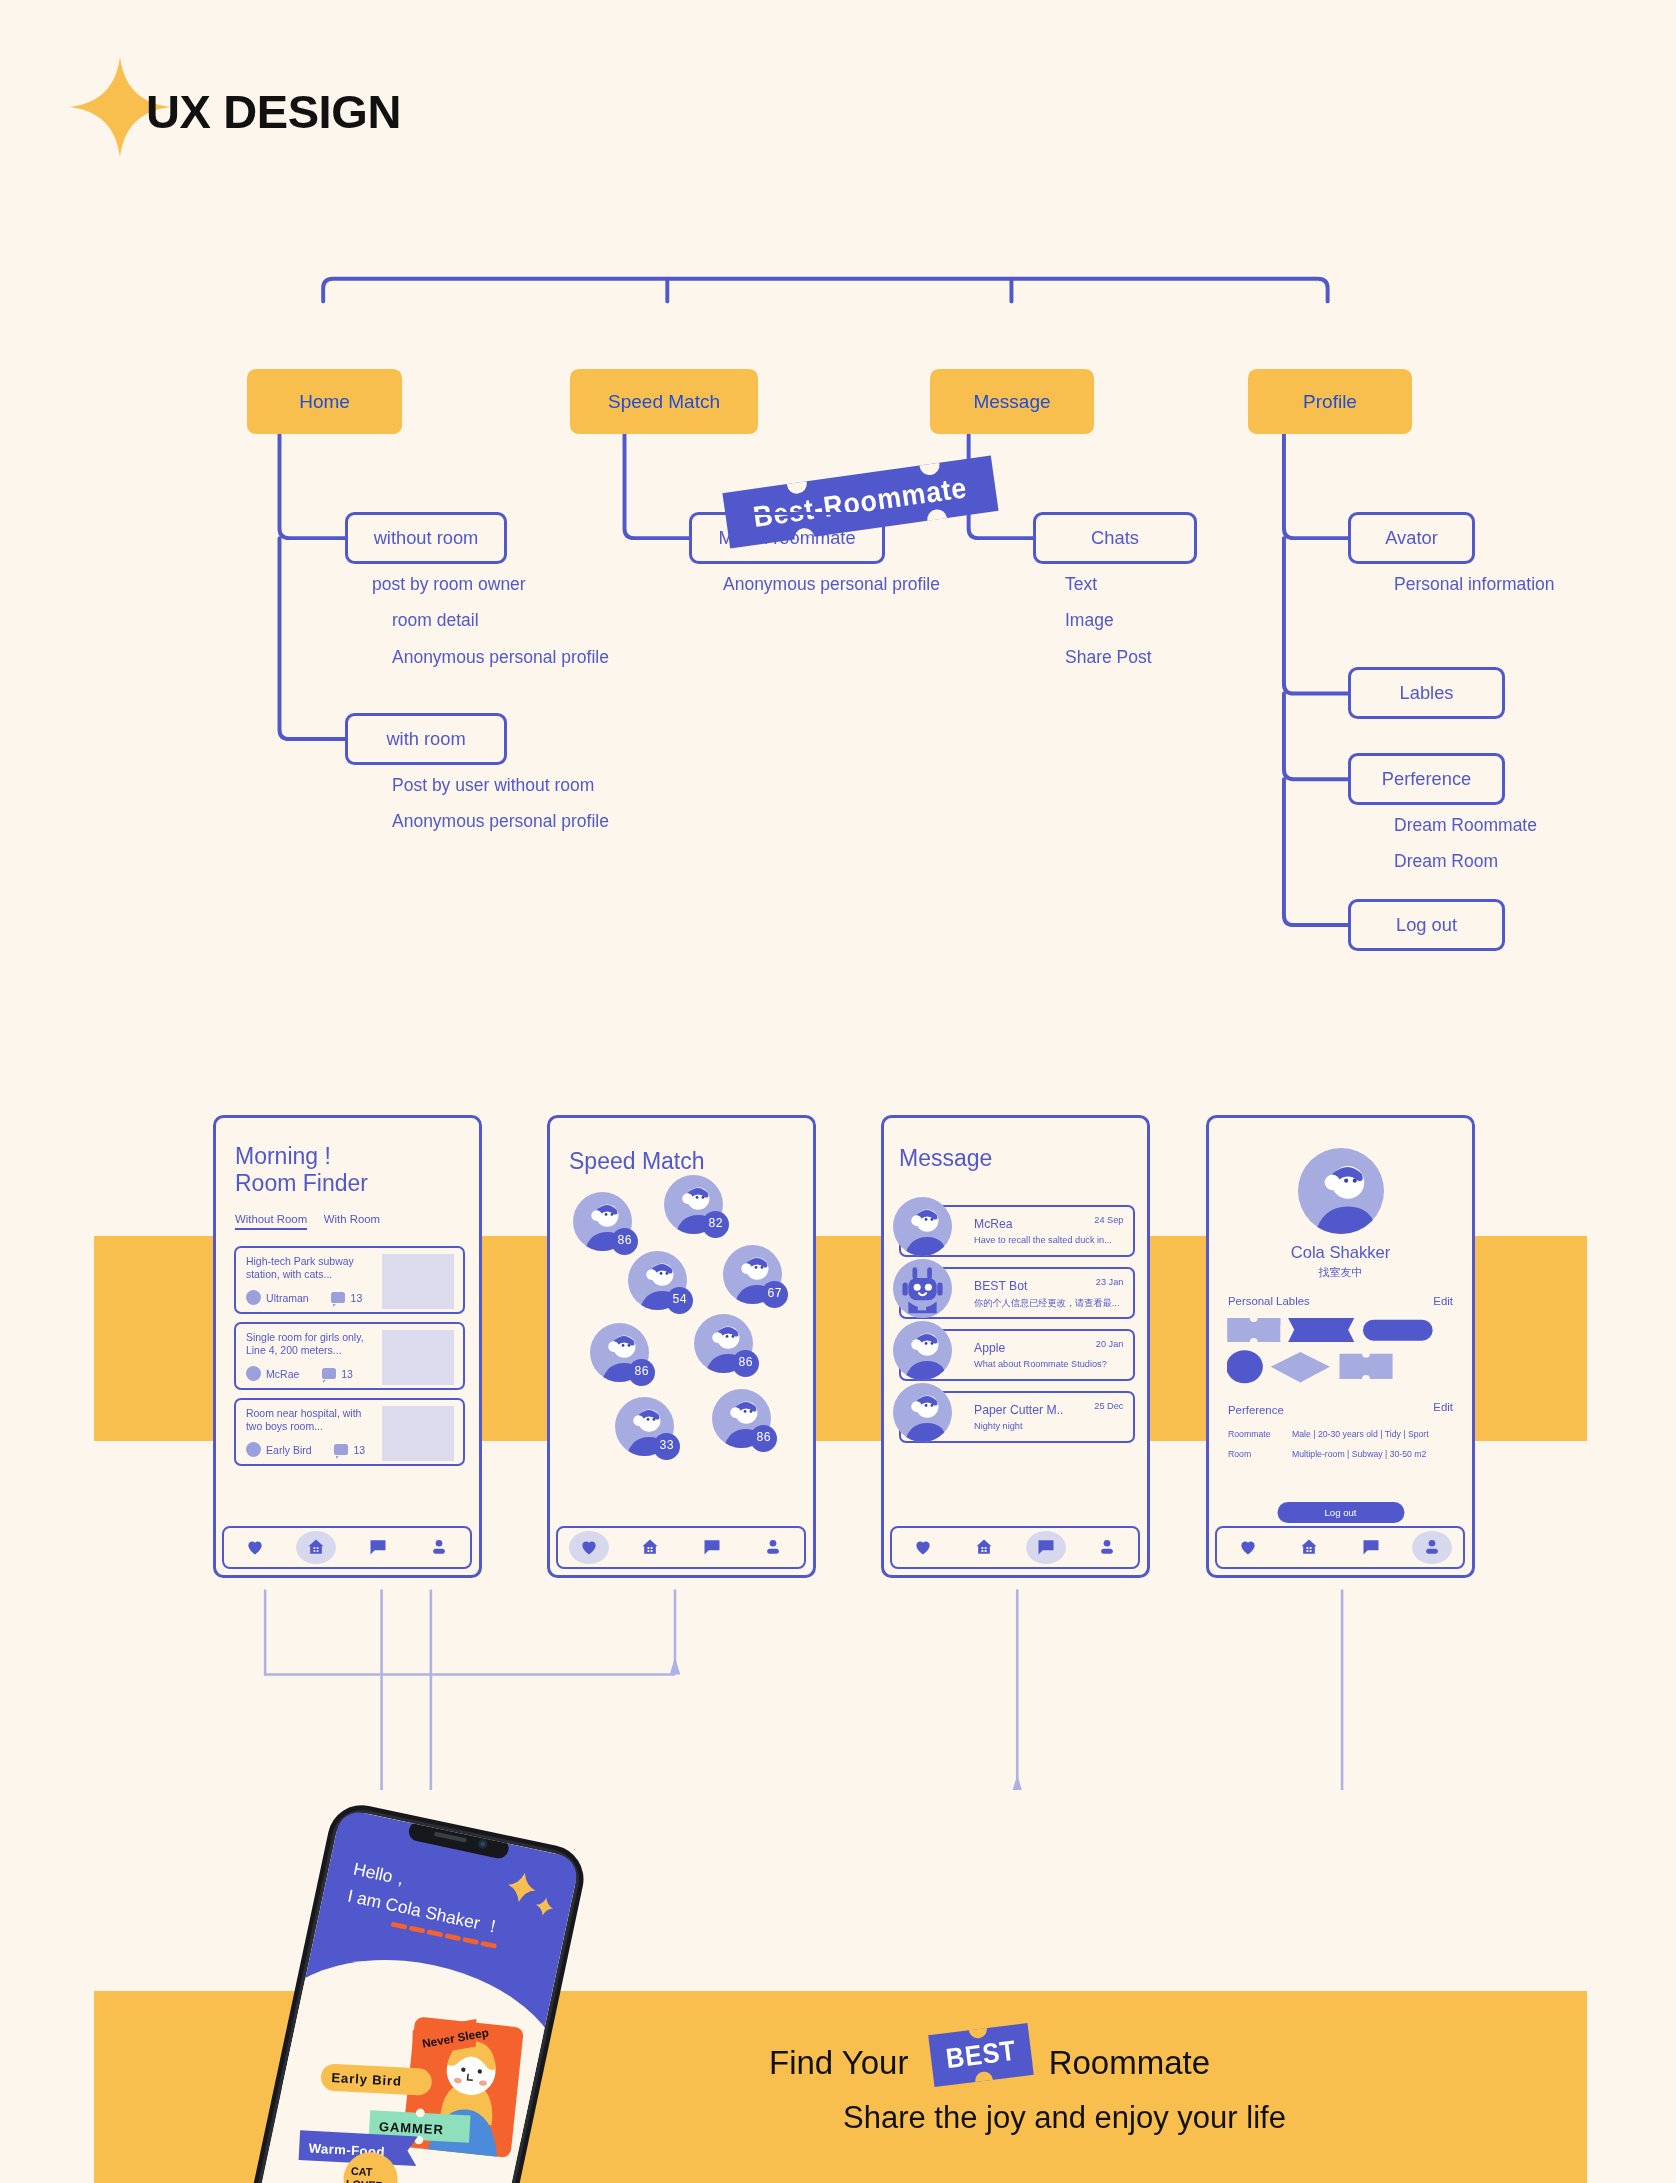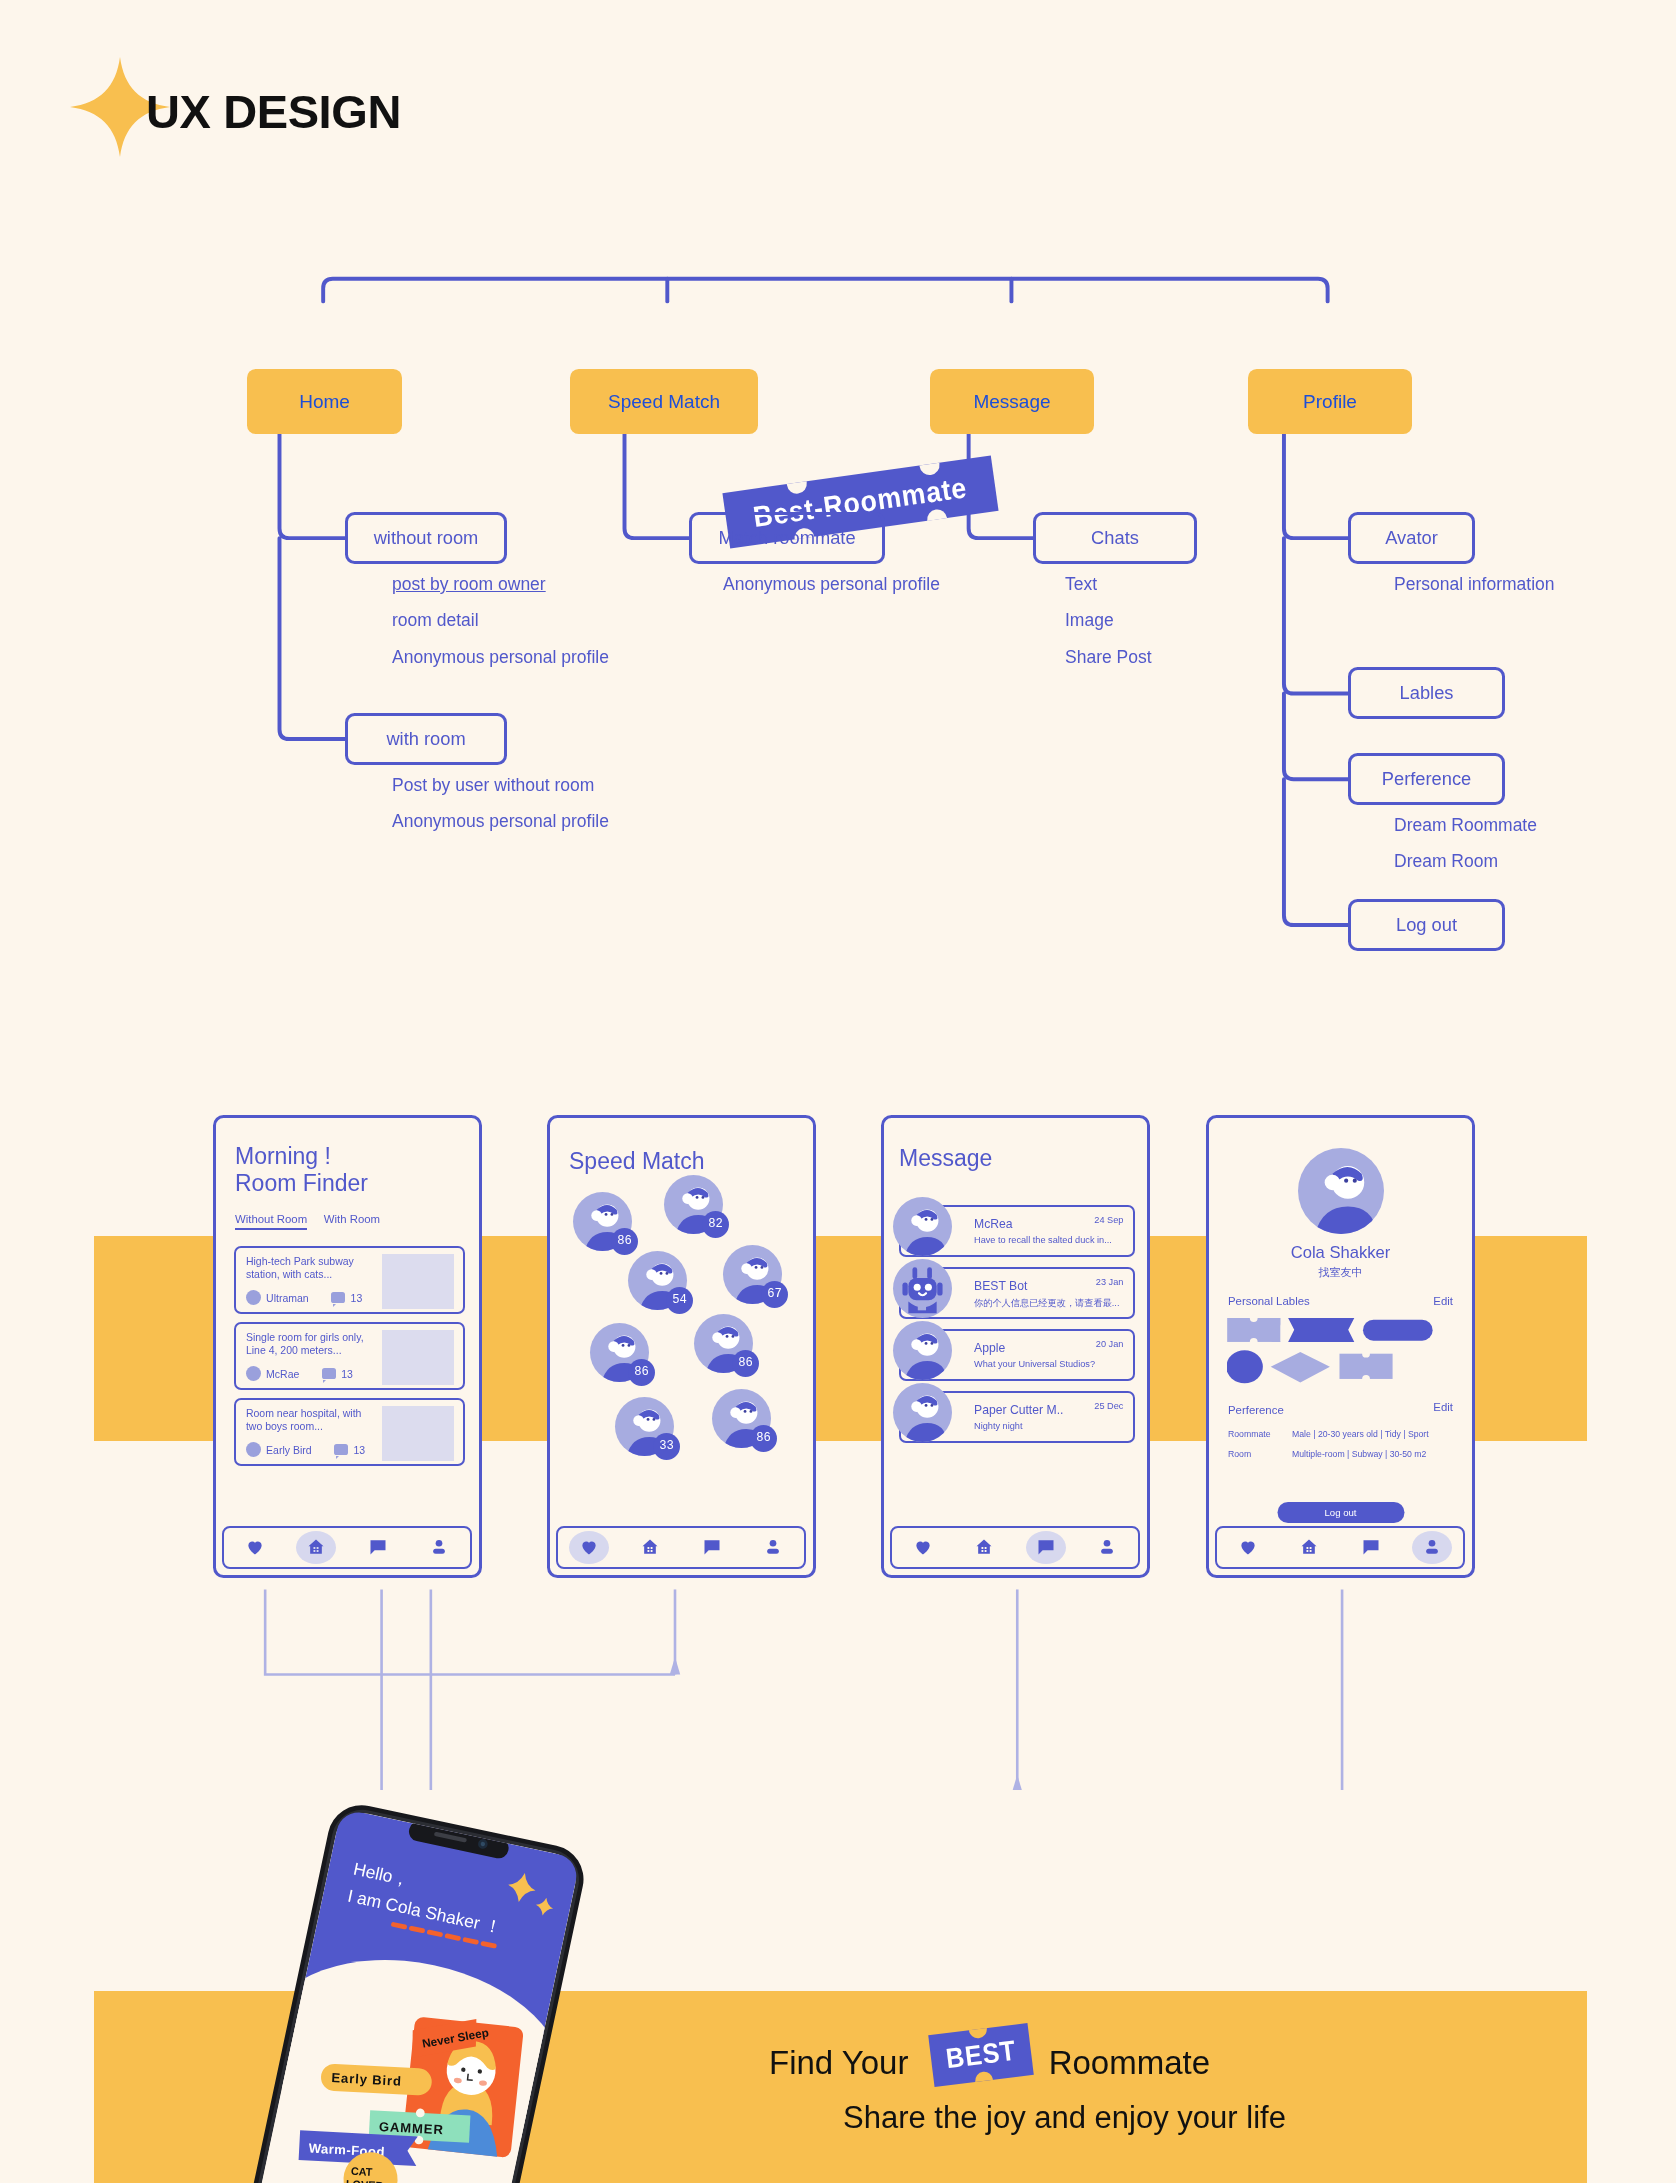--- a/index.html
+++ b/index.html
@@ -227,7 +227,7 @@
   <div class="node-sub" style="left:345px; top:285px; width:162px;">
       <span>without room</span>
     </div>
-  <div class="leaf-text" style="left:392px; top:347px;text-decoration:underline;">post by room owner</div>
+  <div class="leaf-text" style="left:372px; top:347px;">post by room owner</div>
   <div class="leaf-text" style="left:392px; top:383px;">room detail</div>
   <div class="leaf-text" style="left:392px; top:420px;">Anonymous personal profile</div>
 

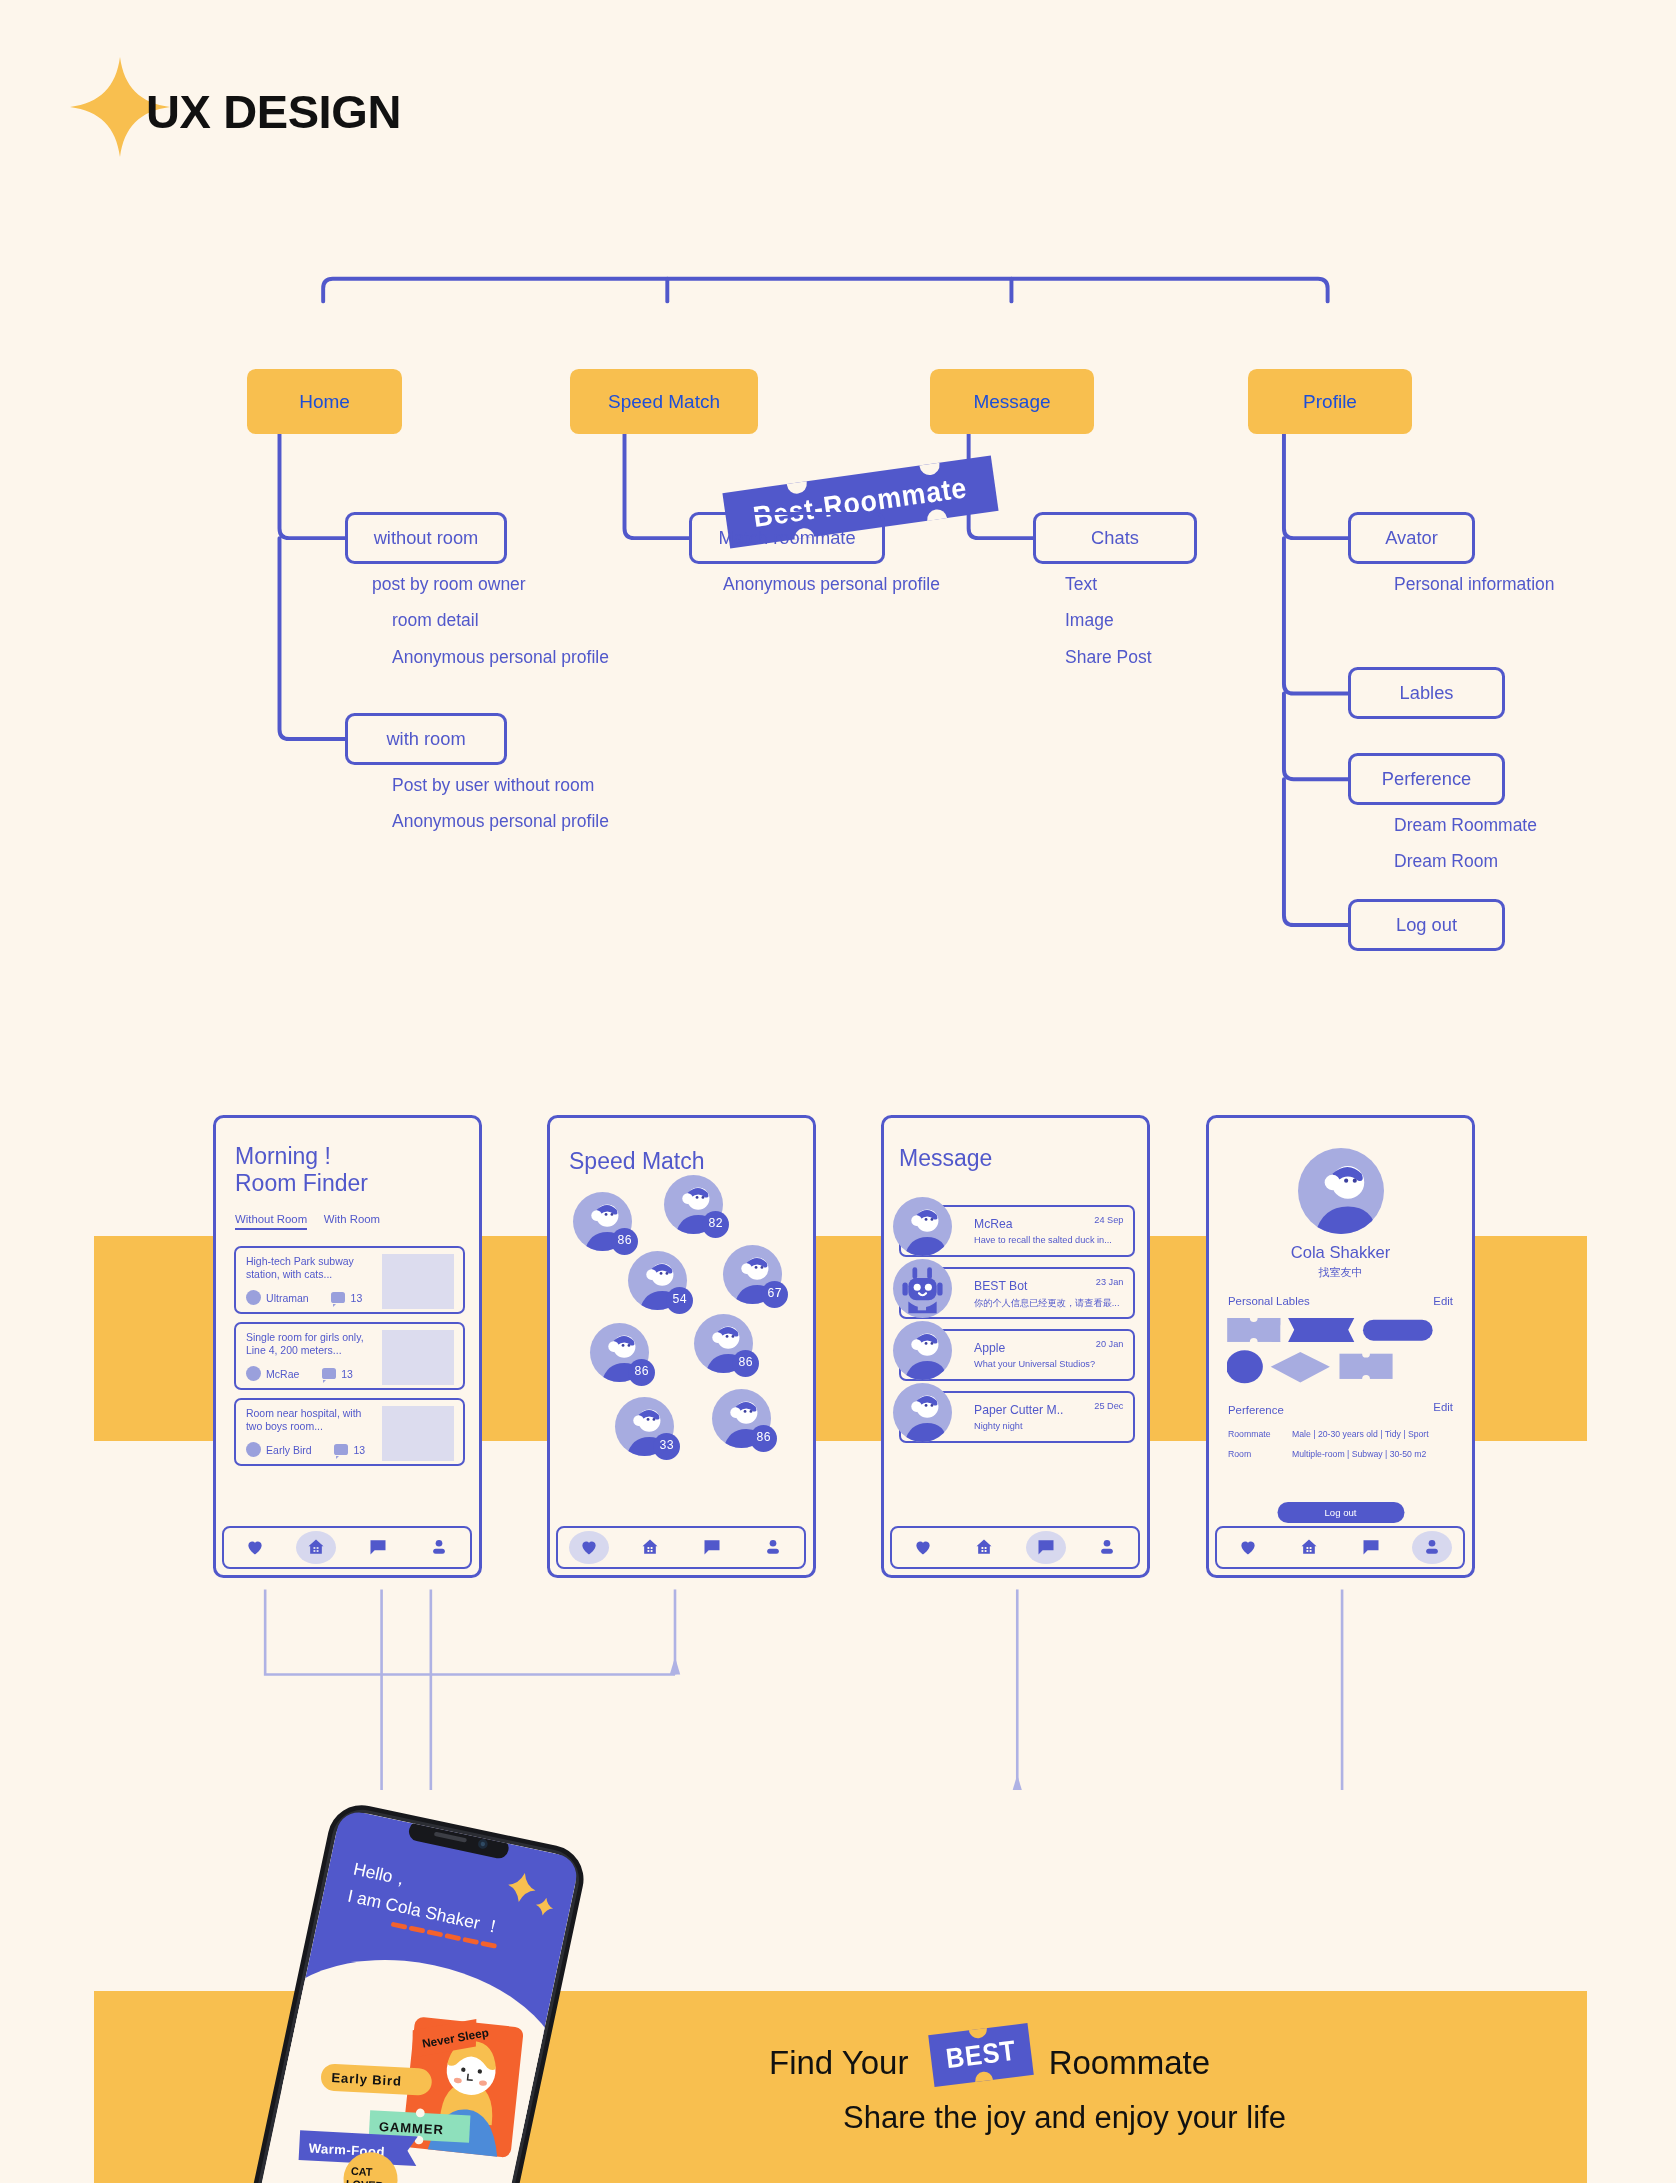--- a/index.html
+++ b/index.html
@@ -500,7 +500,7 @@
           <circle cx="66" cy="38" r="2.4" fill="#3b3f9e"></circle>
         </svg></div>
     <div class="m-name">Apple</div>
-    <div class="m-prev">What your Universal Studios?</div>
+    <div class="m-prev">What about Roommate Studios?</div>
     <div class="m-date">20 Jan</div>
   </div>
 

